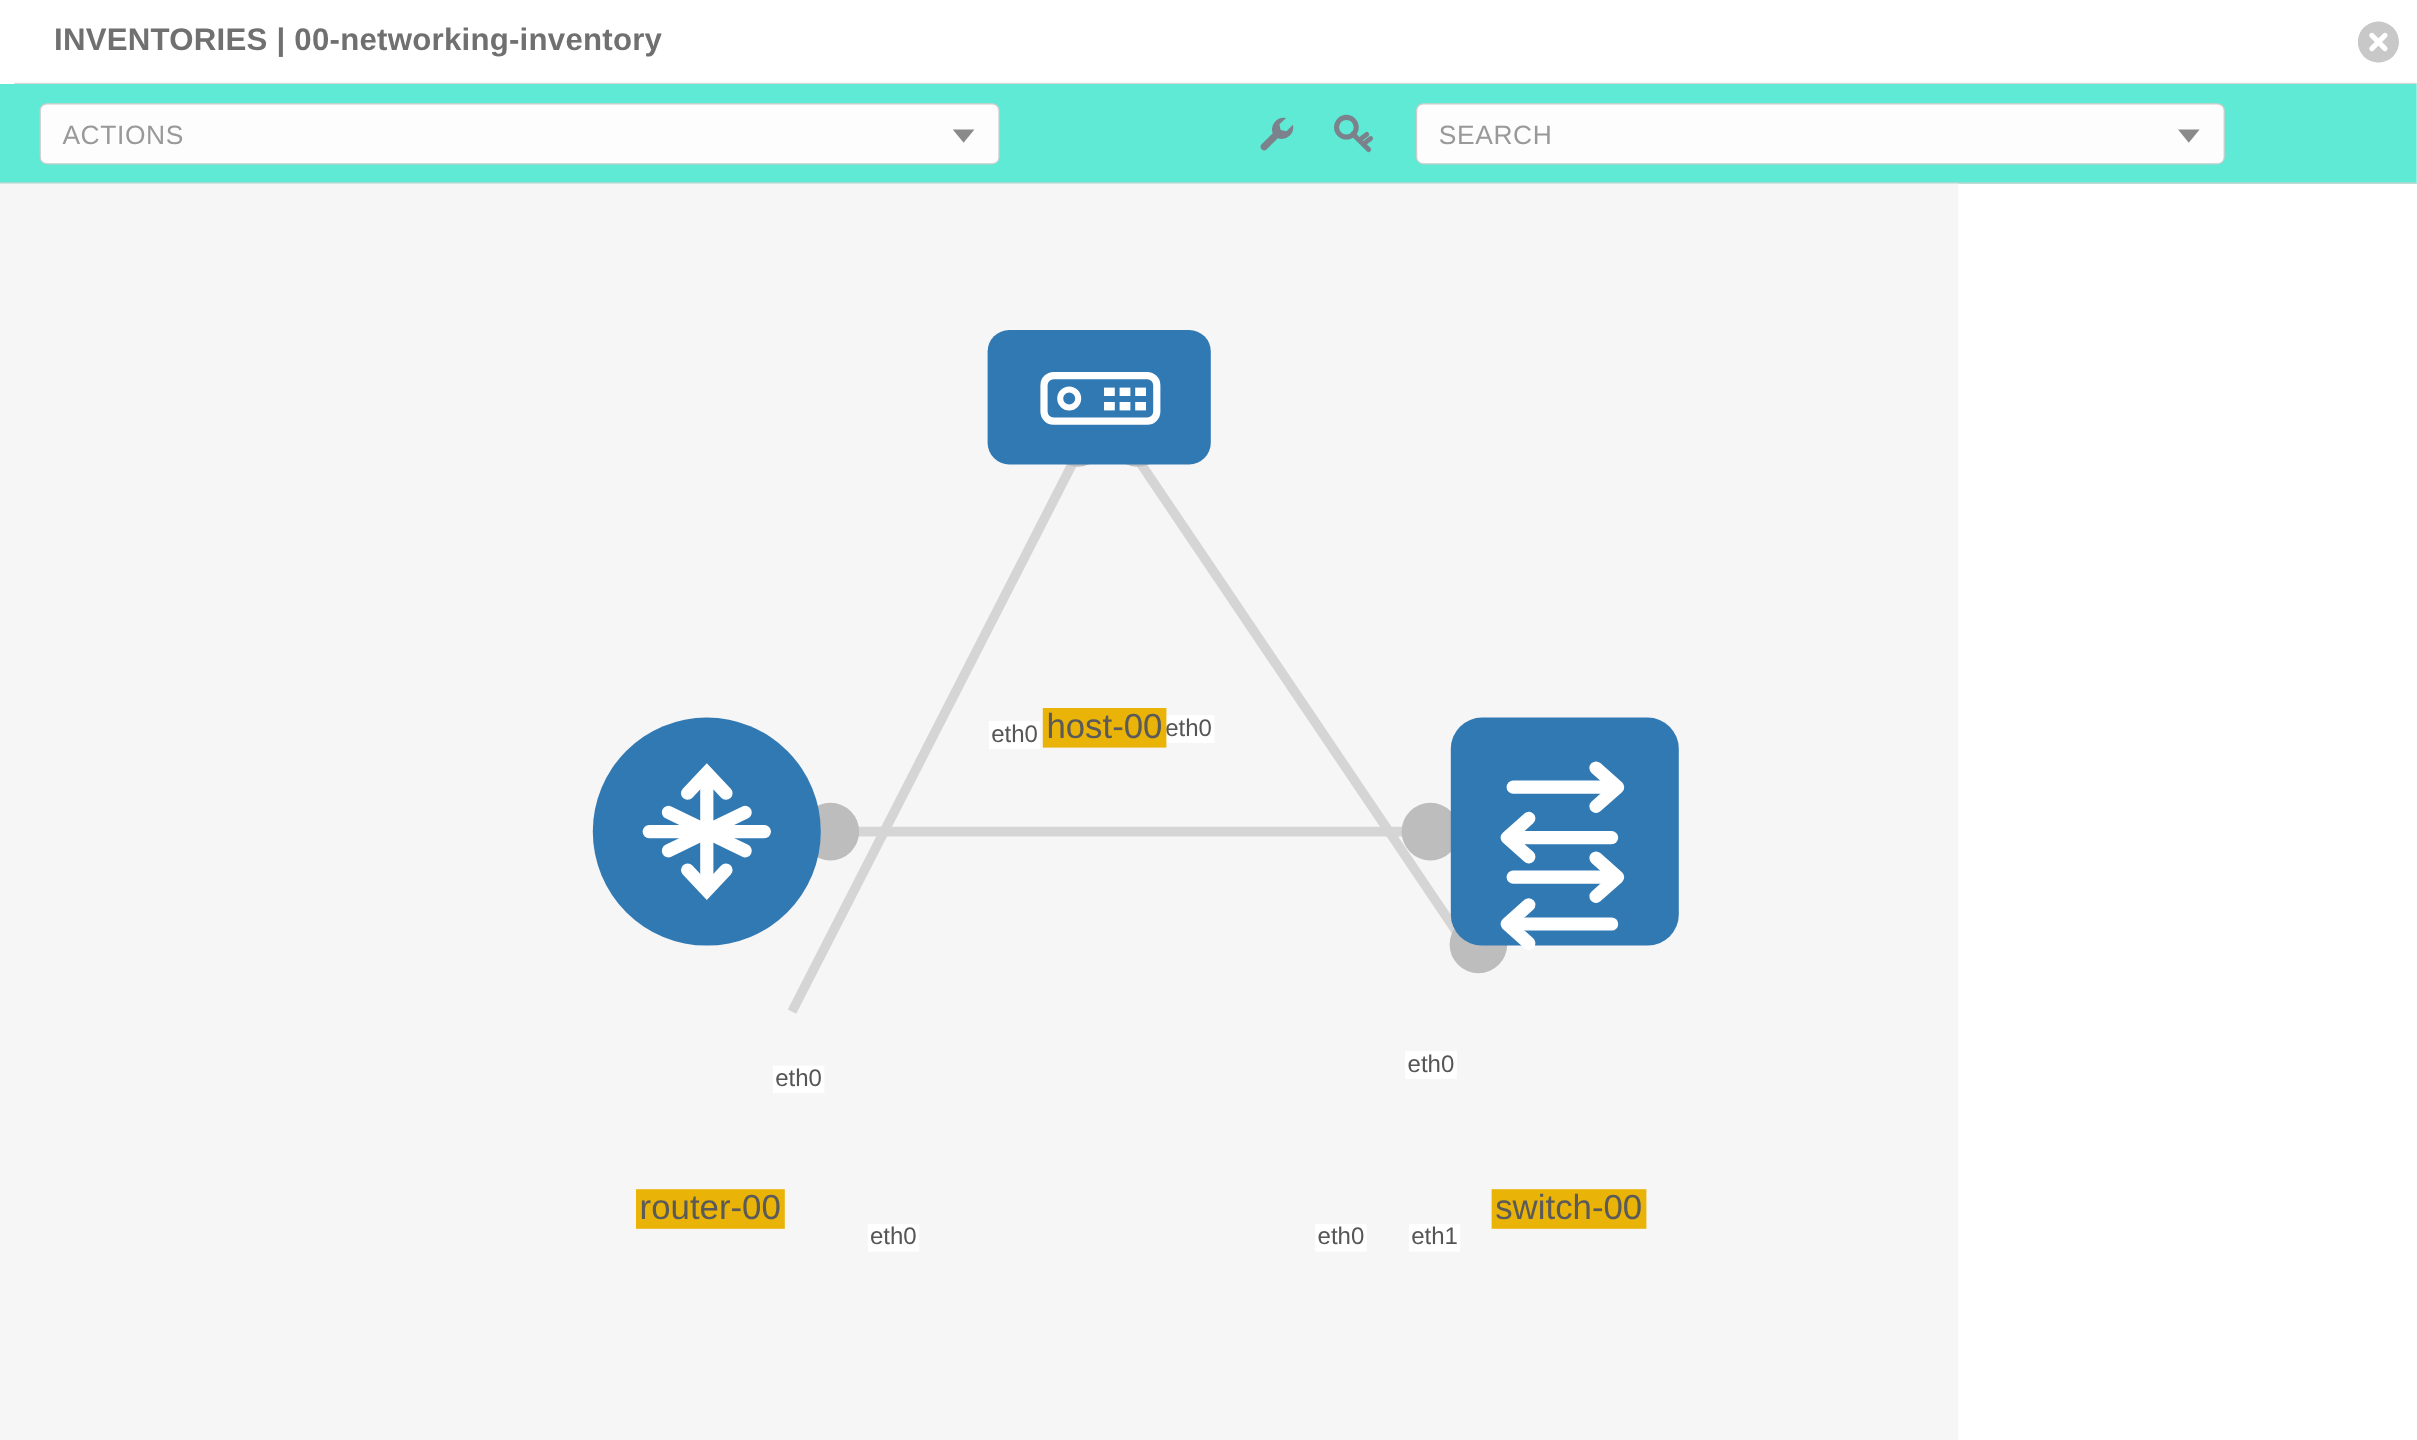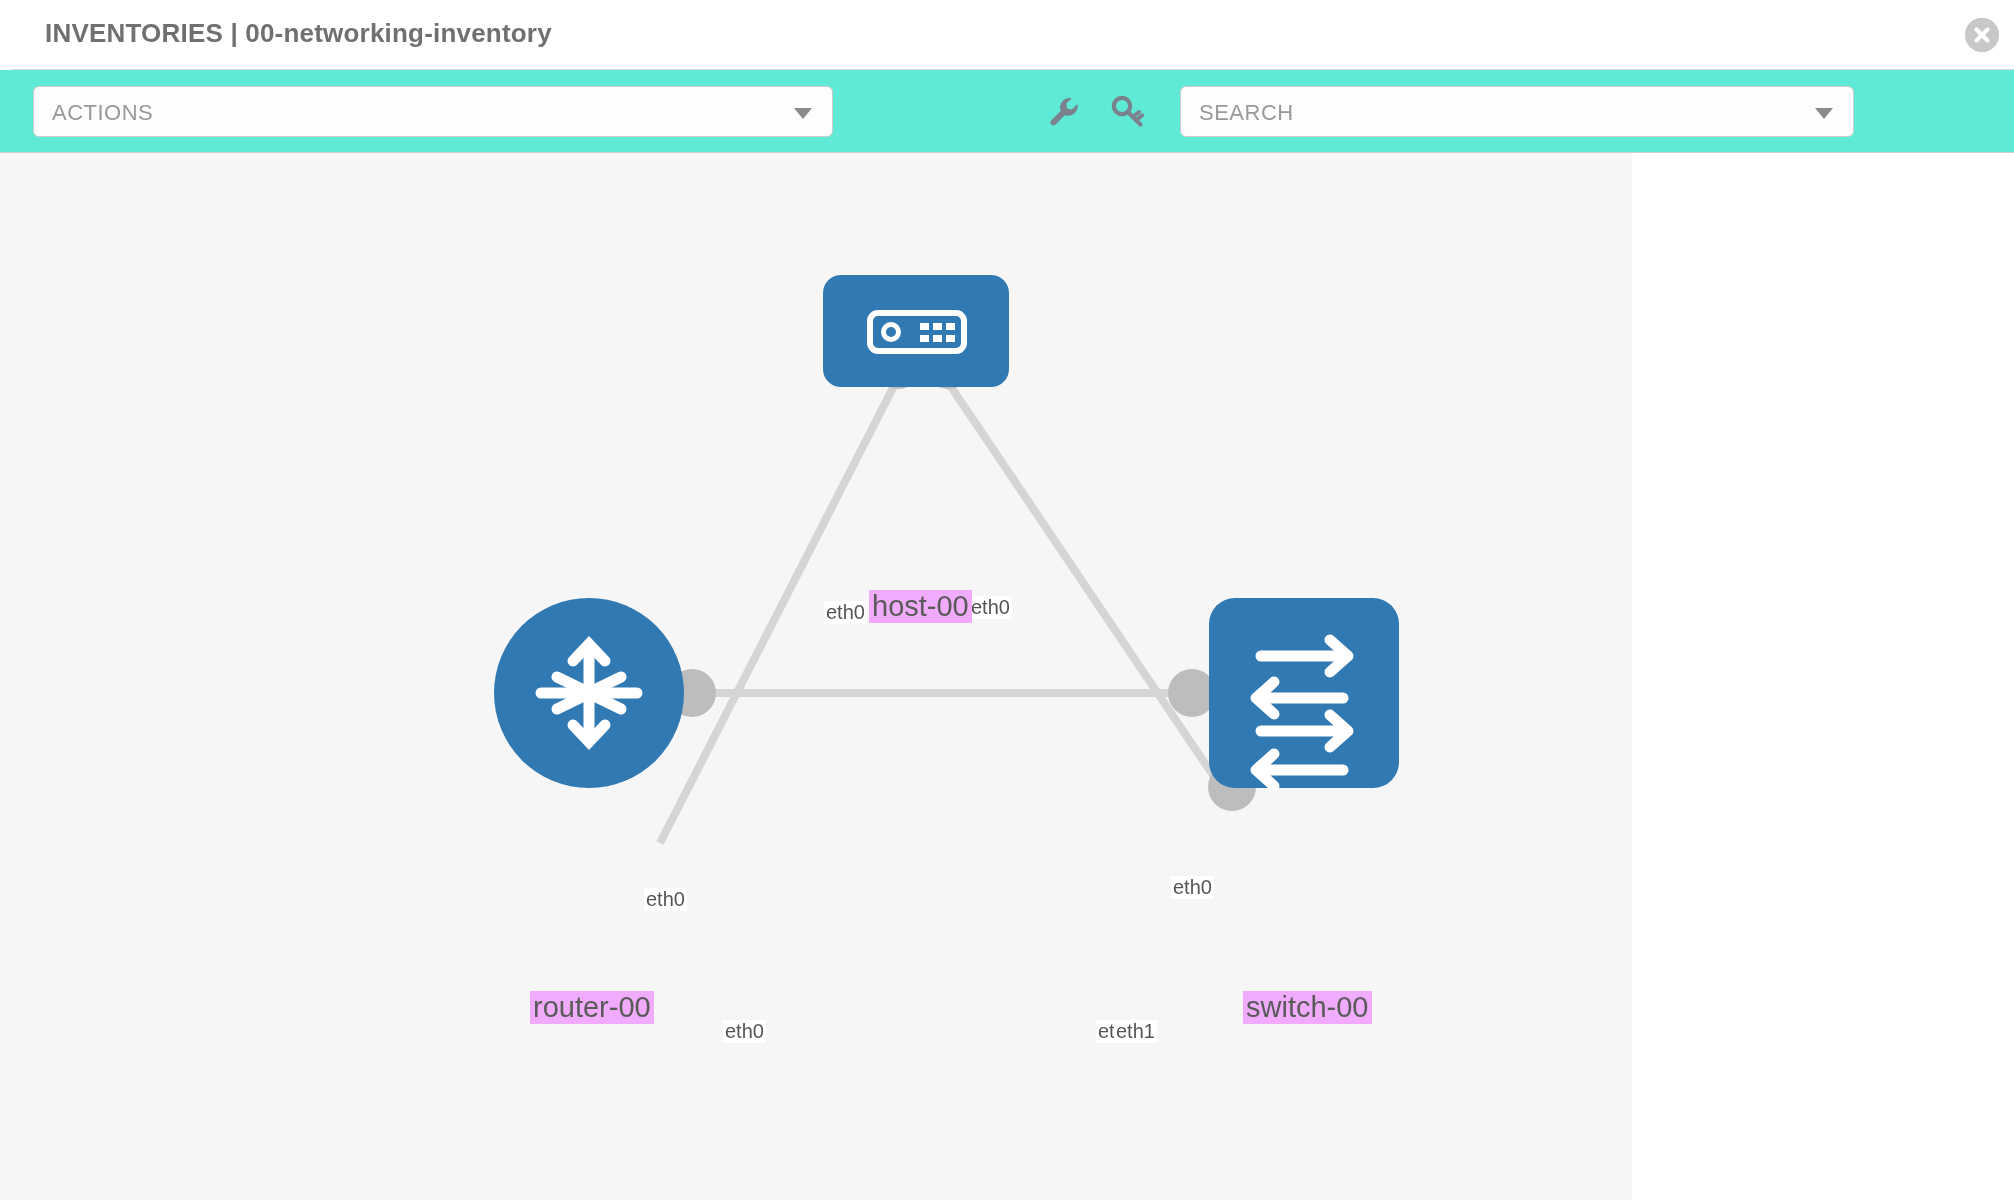--- a/index.html
+++ b/index.html
@@ -135,7 +135,7 @@
     position: absolute;
     font-size: 29px;
     color: #5a5a5a;
-    background: #f0abfc;
+    background: #eab308;
     white-space: nowrap;
     padding: 0 3px;
     cursor: pointer;

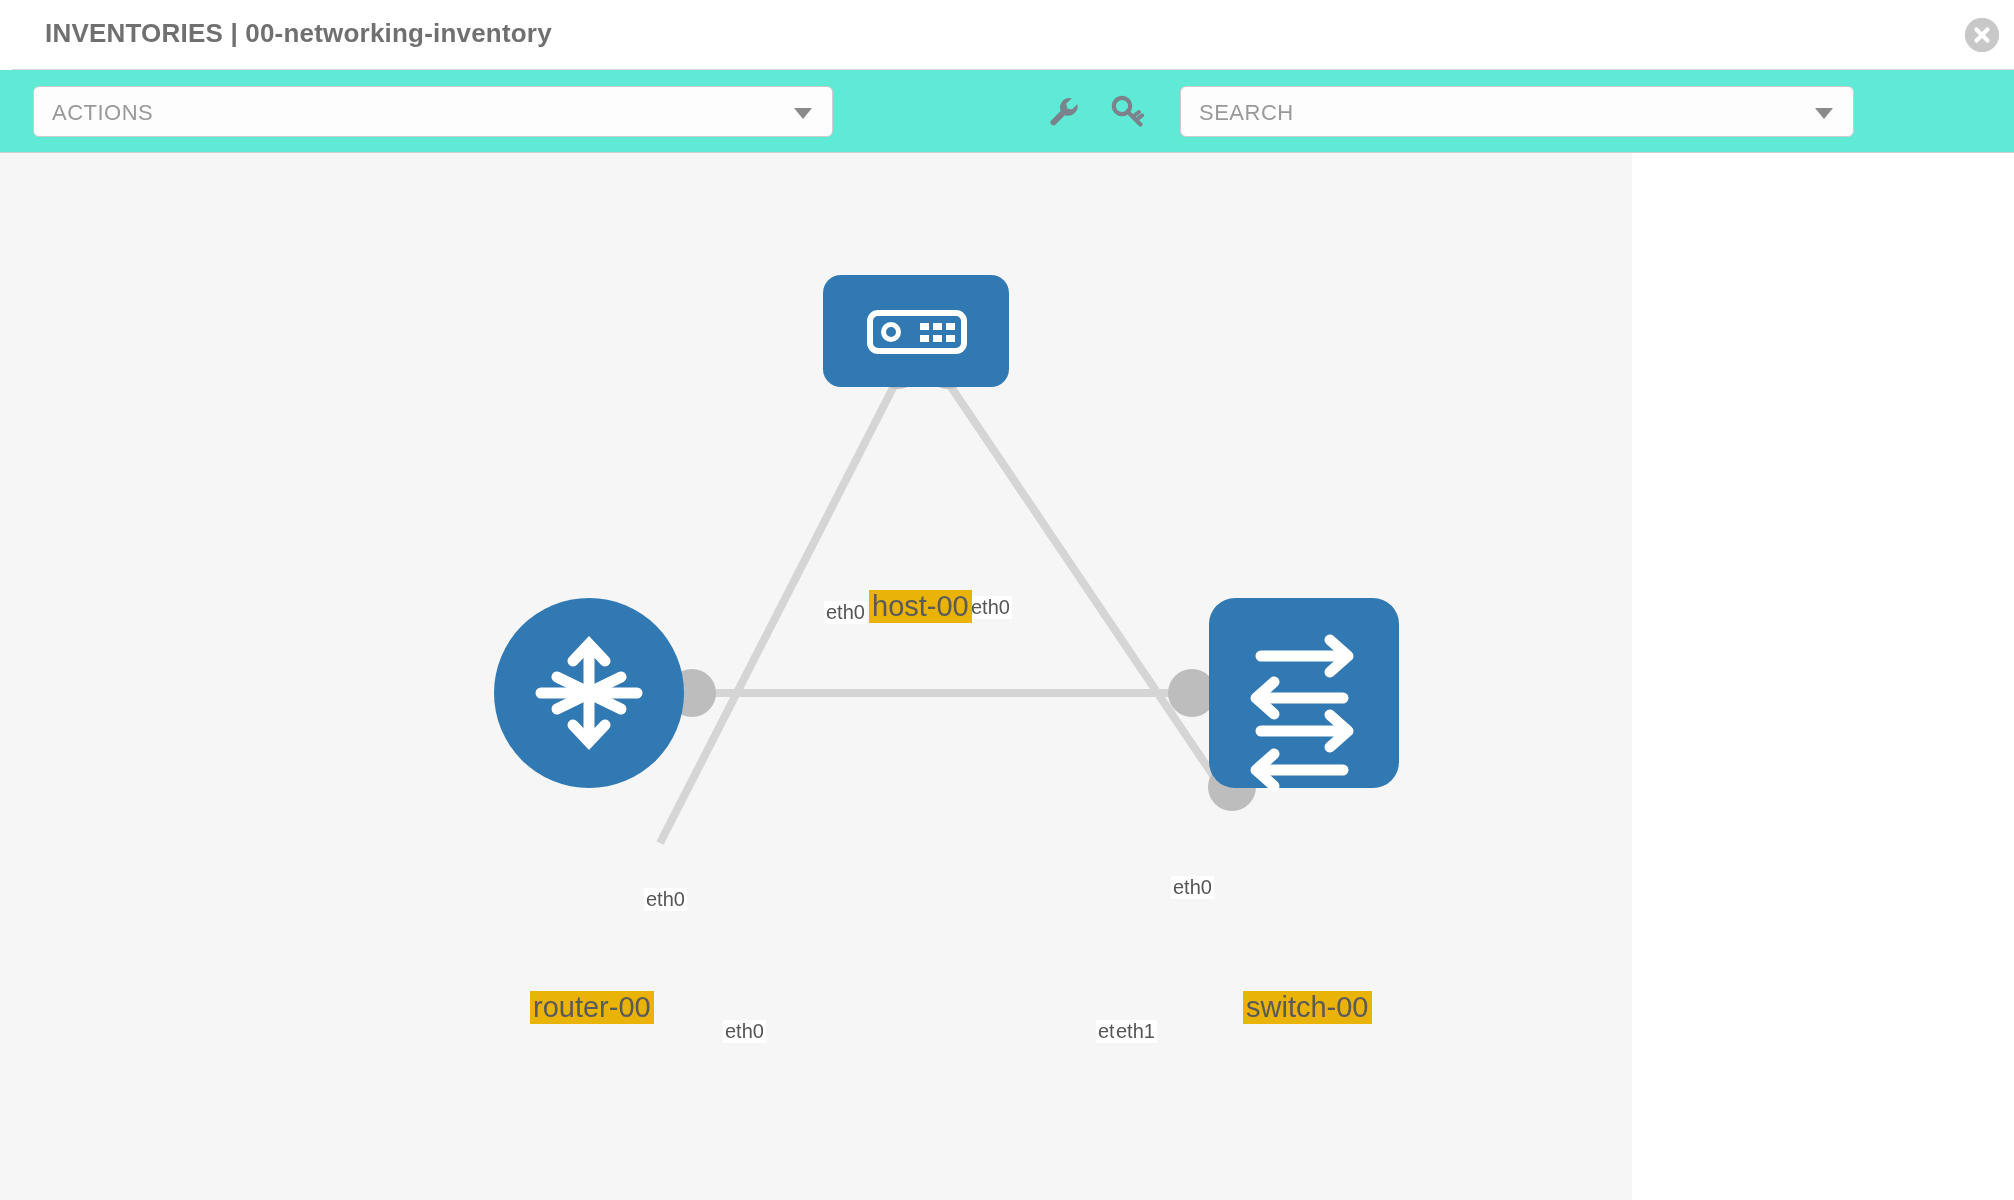--- a/index.html
+++ b/index.html
@@ -258,7 +258,7 @@
   <div class="iface-label" style="left:1171px; top:723px;">eth0</div>
   <div class="iface-label" style="left:723px; top:867px;">eth0</div>
   <div class="iface-label" style="left:1096px; top:867px;">eth0</div>
-  <div class="iface-label" style="left:1114px; top:867px;">eth1</div>
+  <div class="iface-label" style="left:1174px; top:867px;">eth1</div>
 
   <div class="node-label" style="left:869px;  top:437px;">host-00</div>
   <div class="node-label" style="left:530px;  top:838px;">router-00</div>

